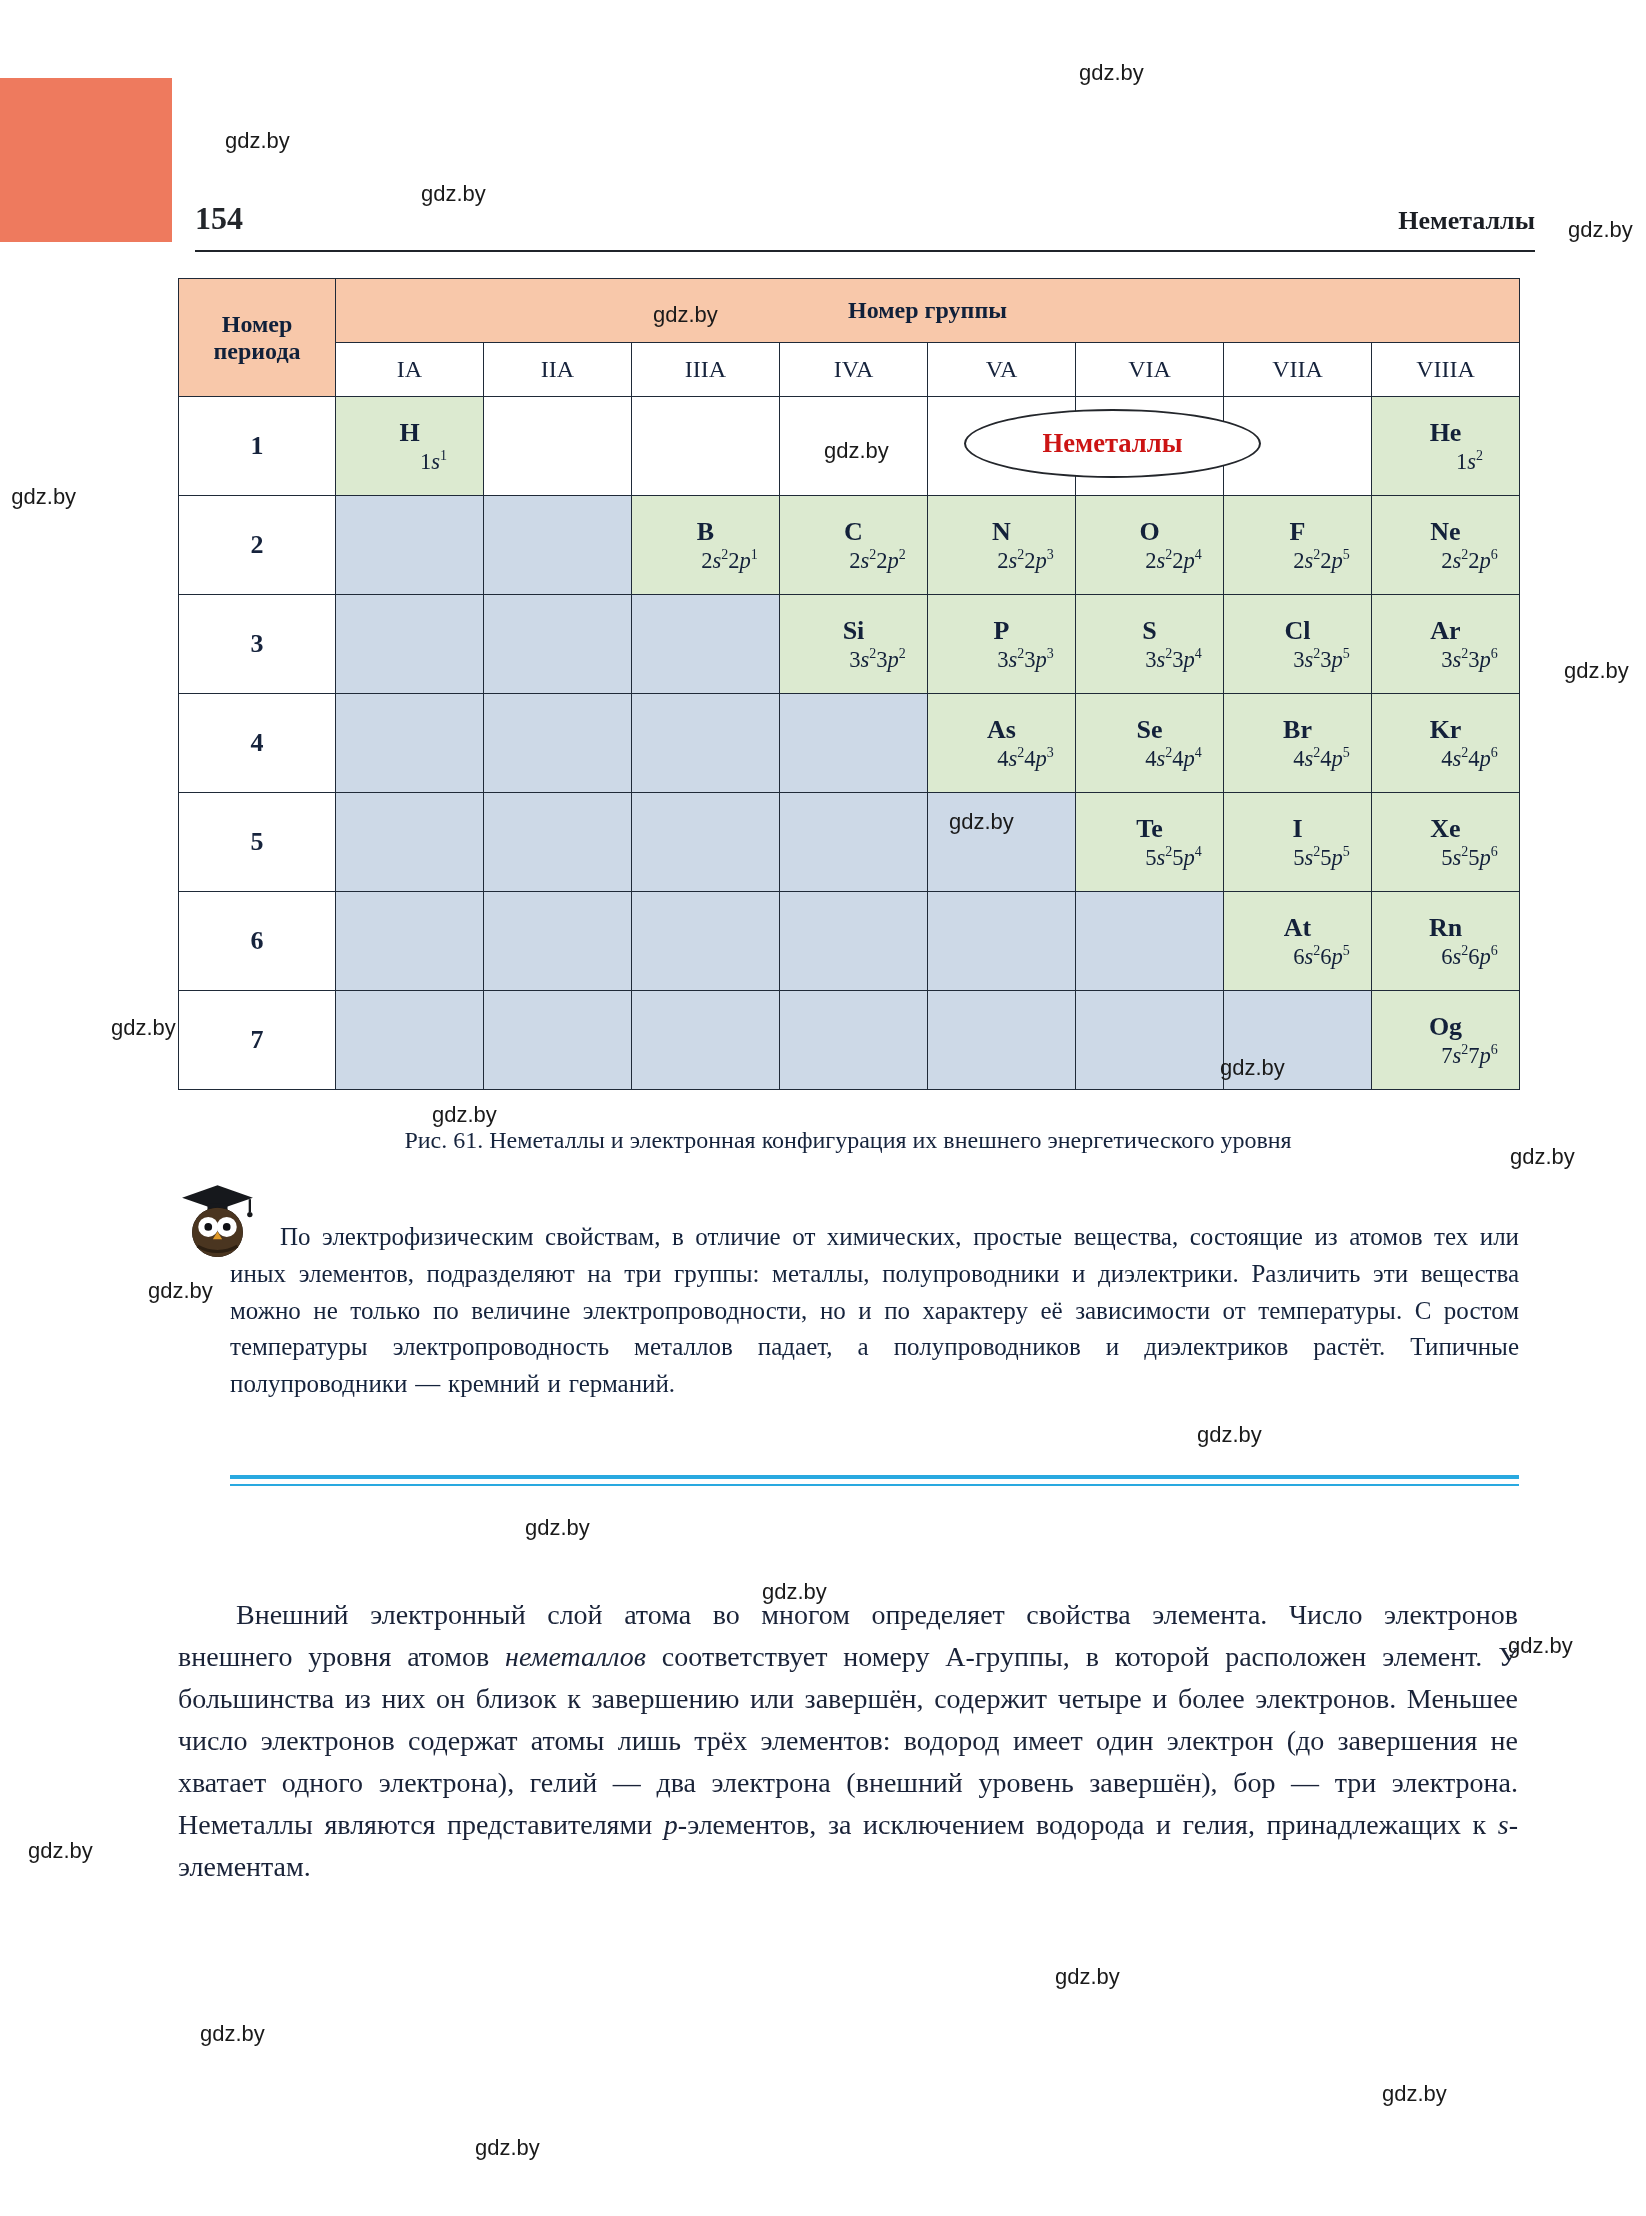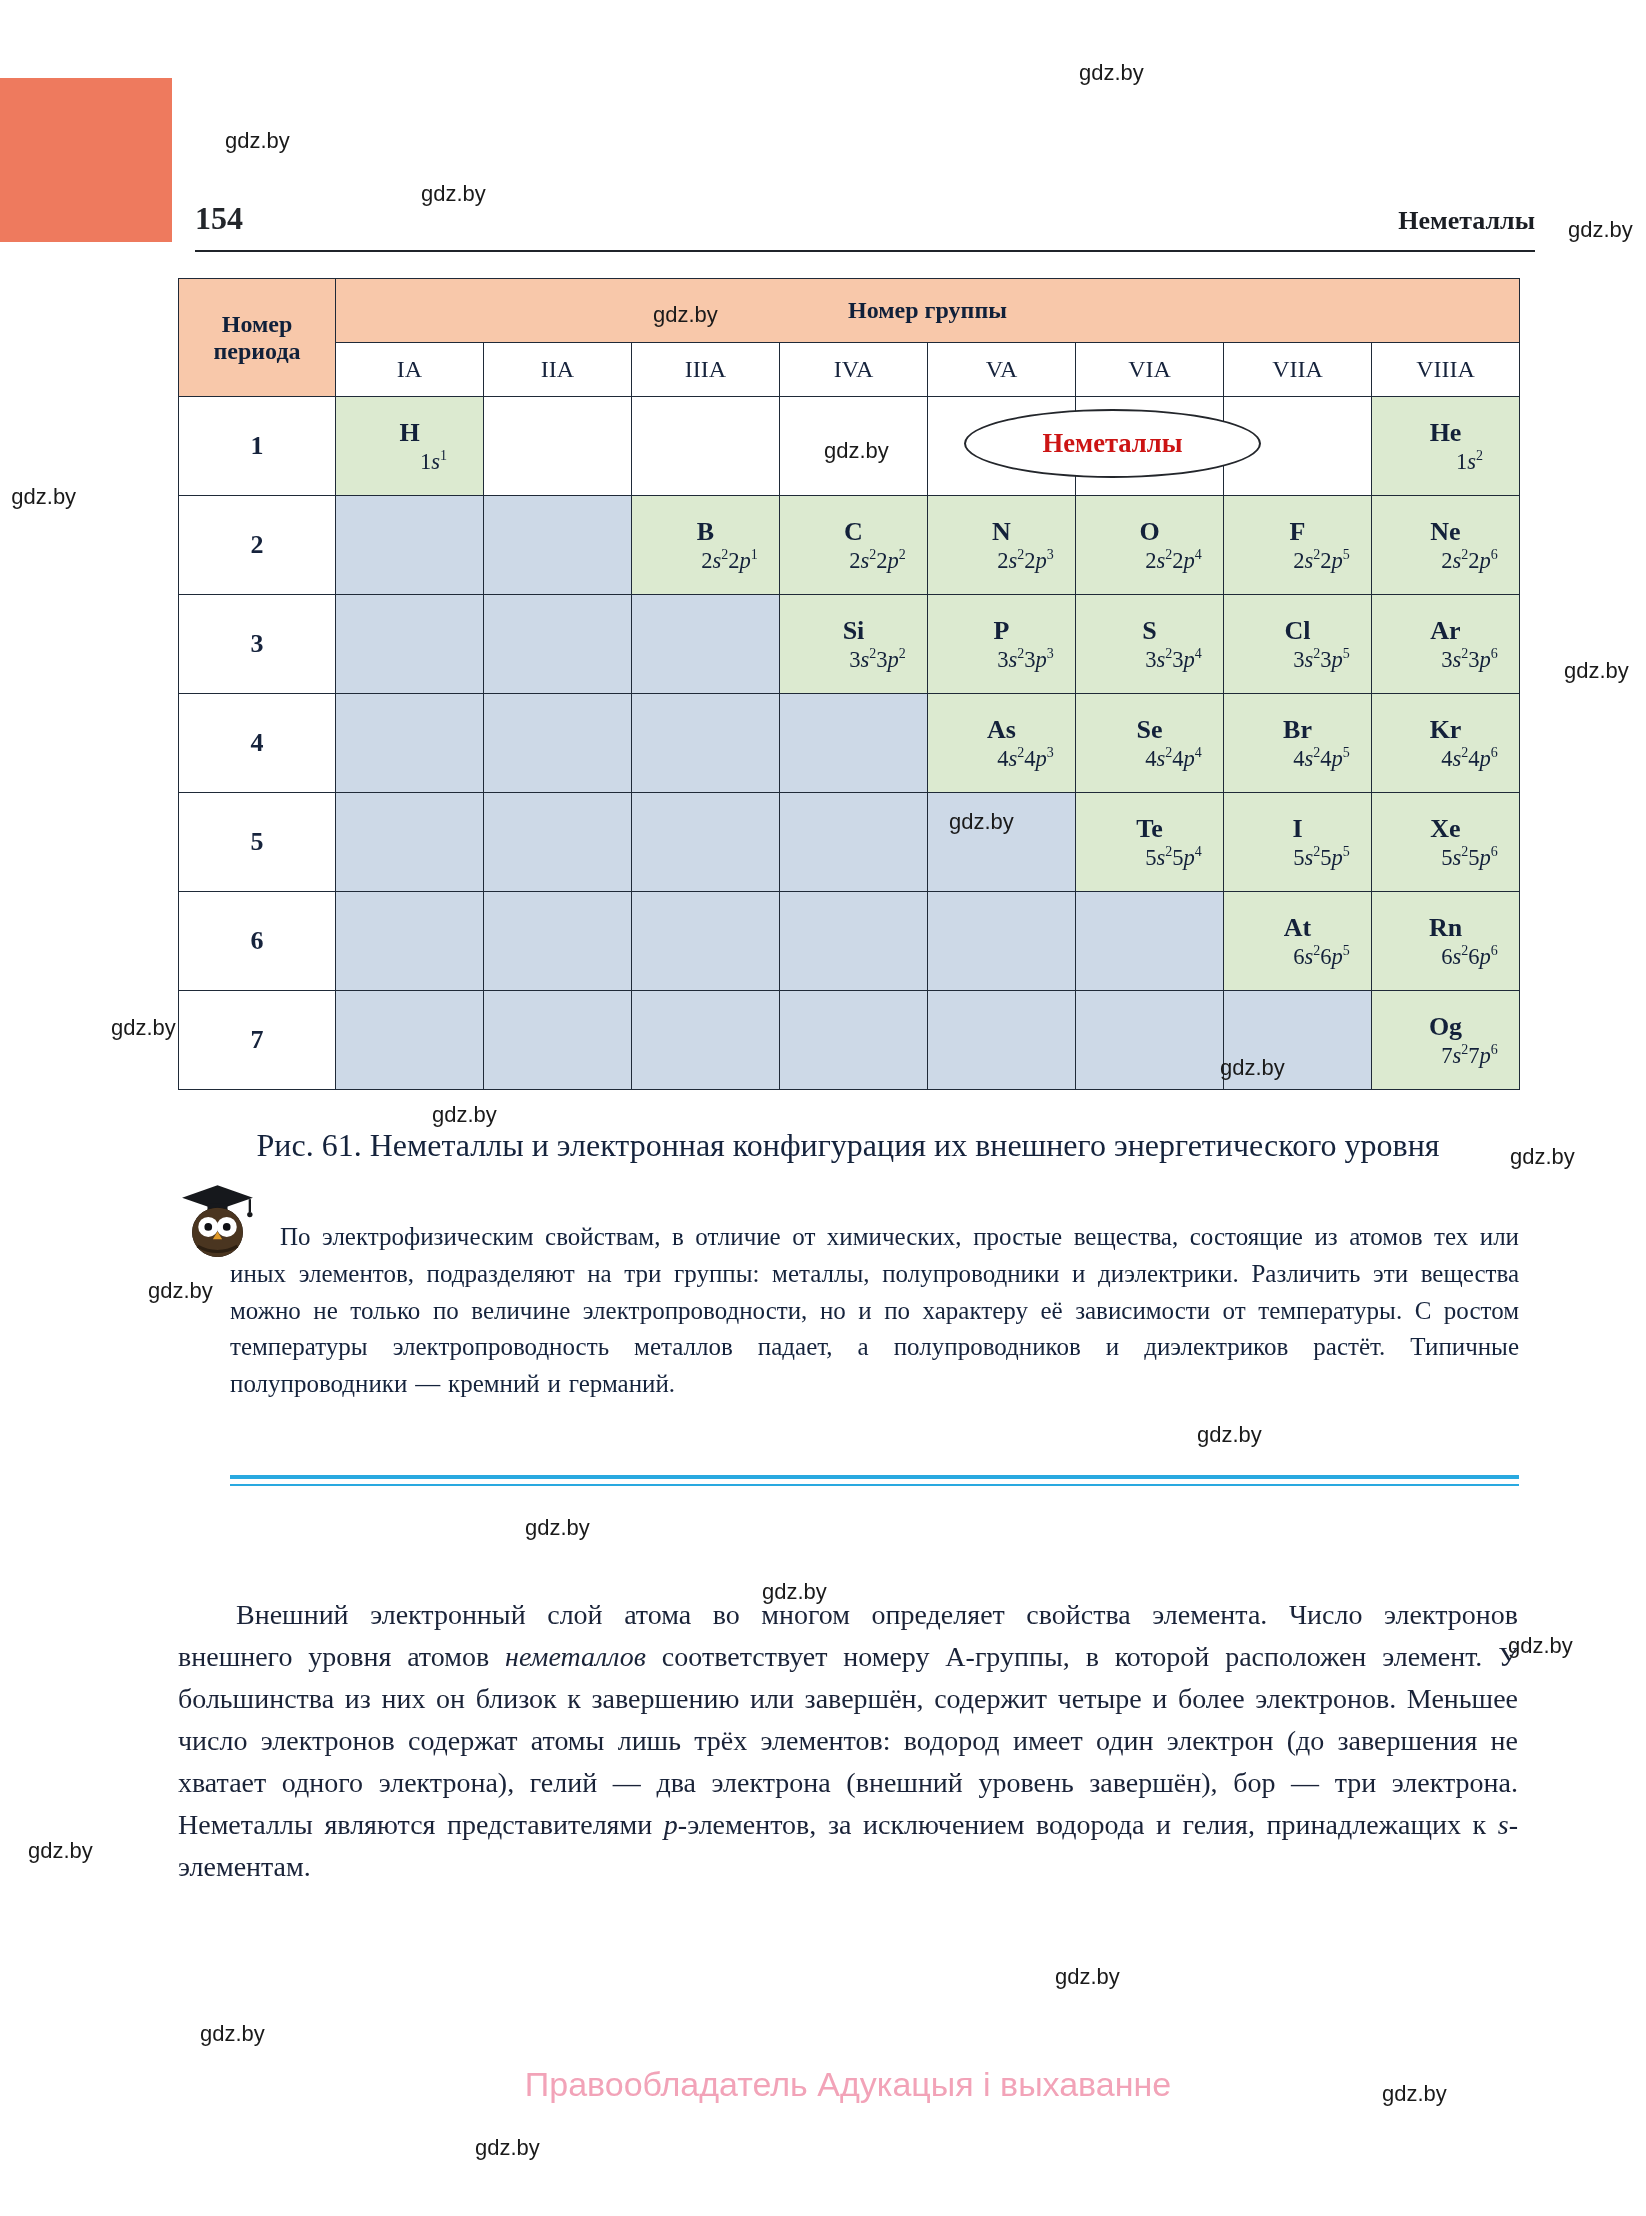--- a/index.html
+++ b/index.html
@@ -60,7 +60,7 @@
 
   .fig-caption {
     position:absolute; left:178px; top:1127px; width:1340px; text-align:center;
-    font-size:32px; color:#15233c;
+    font-size:24px; color:#15233c;
   }
 
   .owl-icon { position:absolute; left:179px; top:1183px; width:77px; height:77px; z-index:3; }

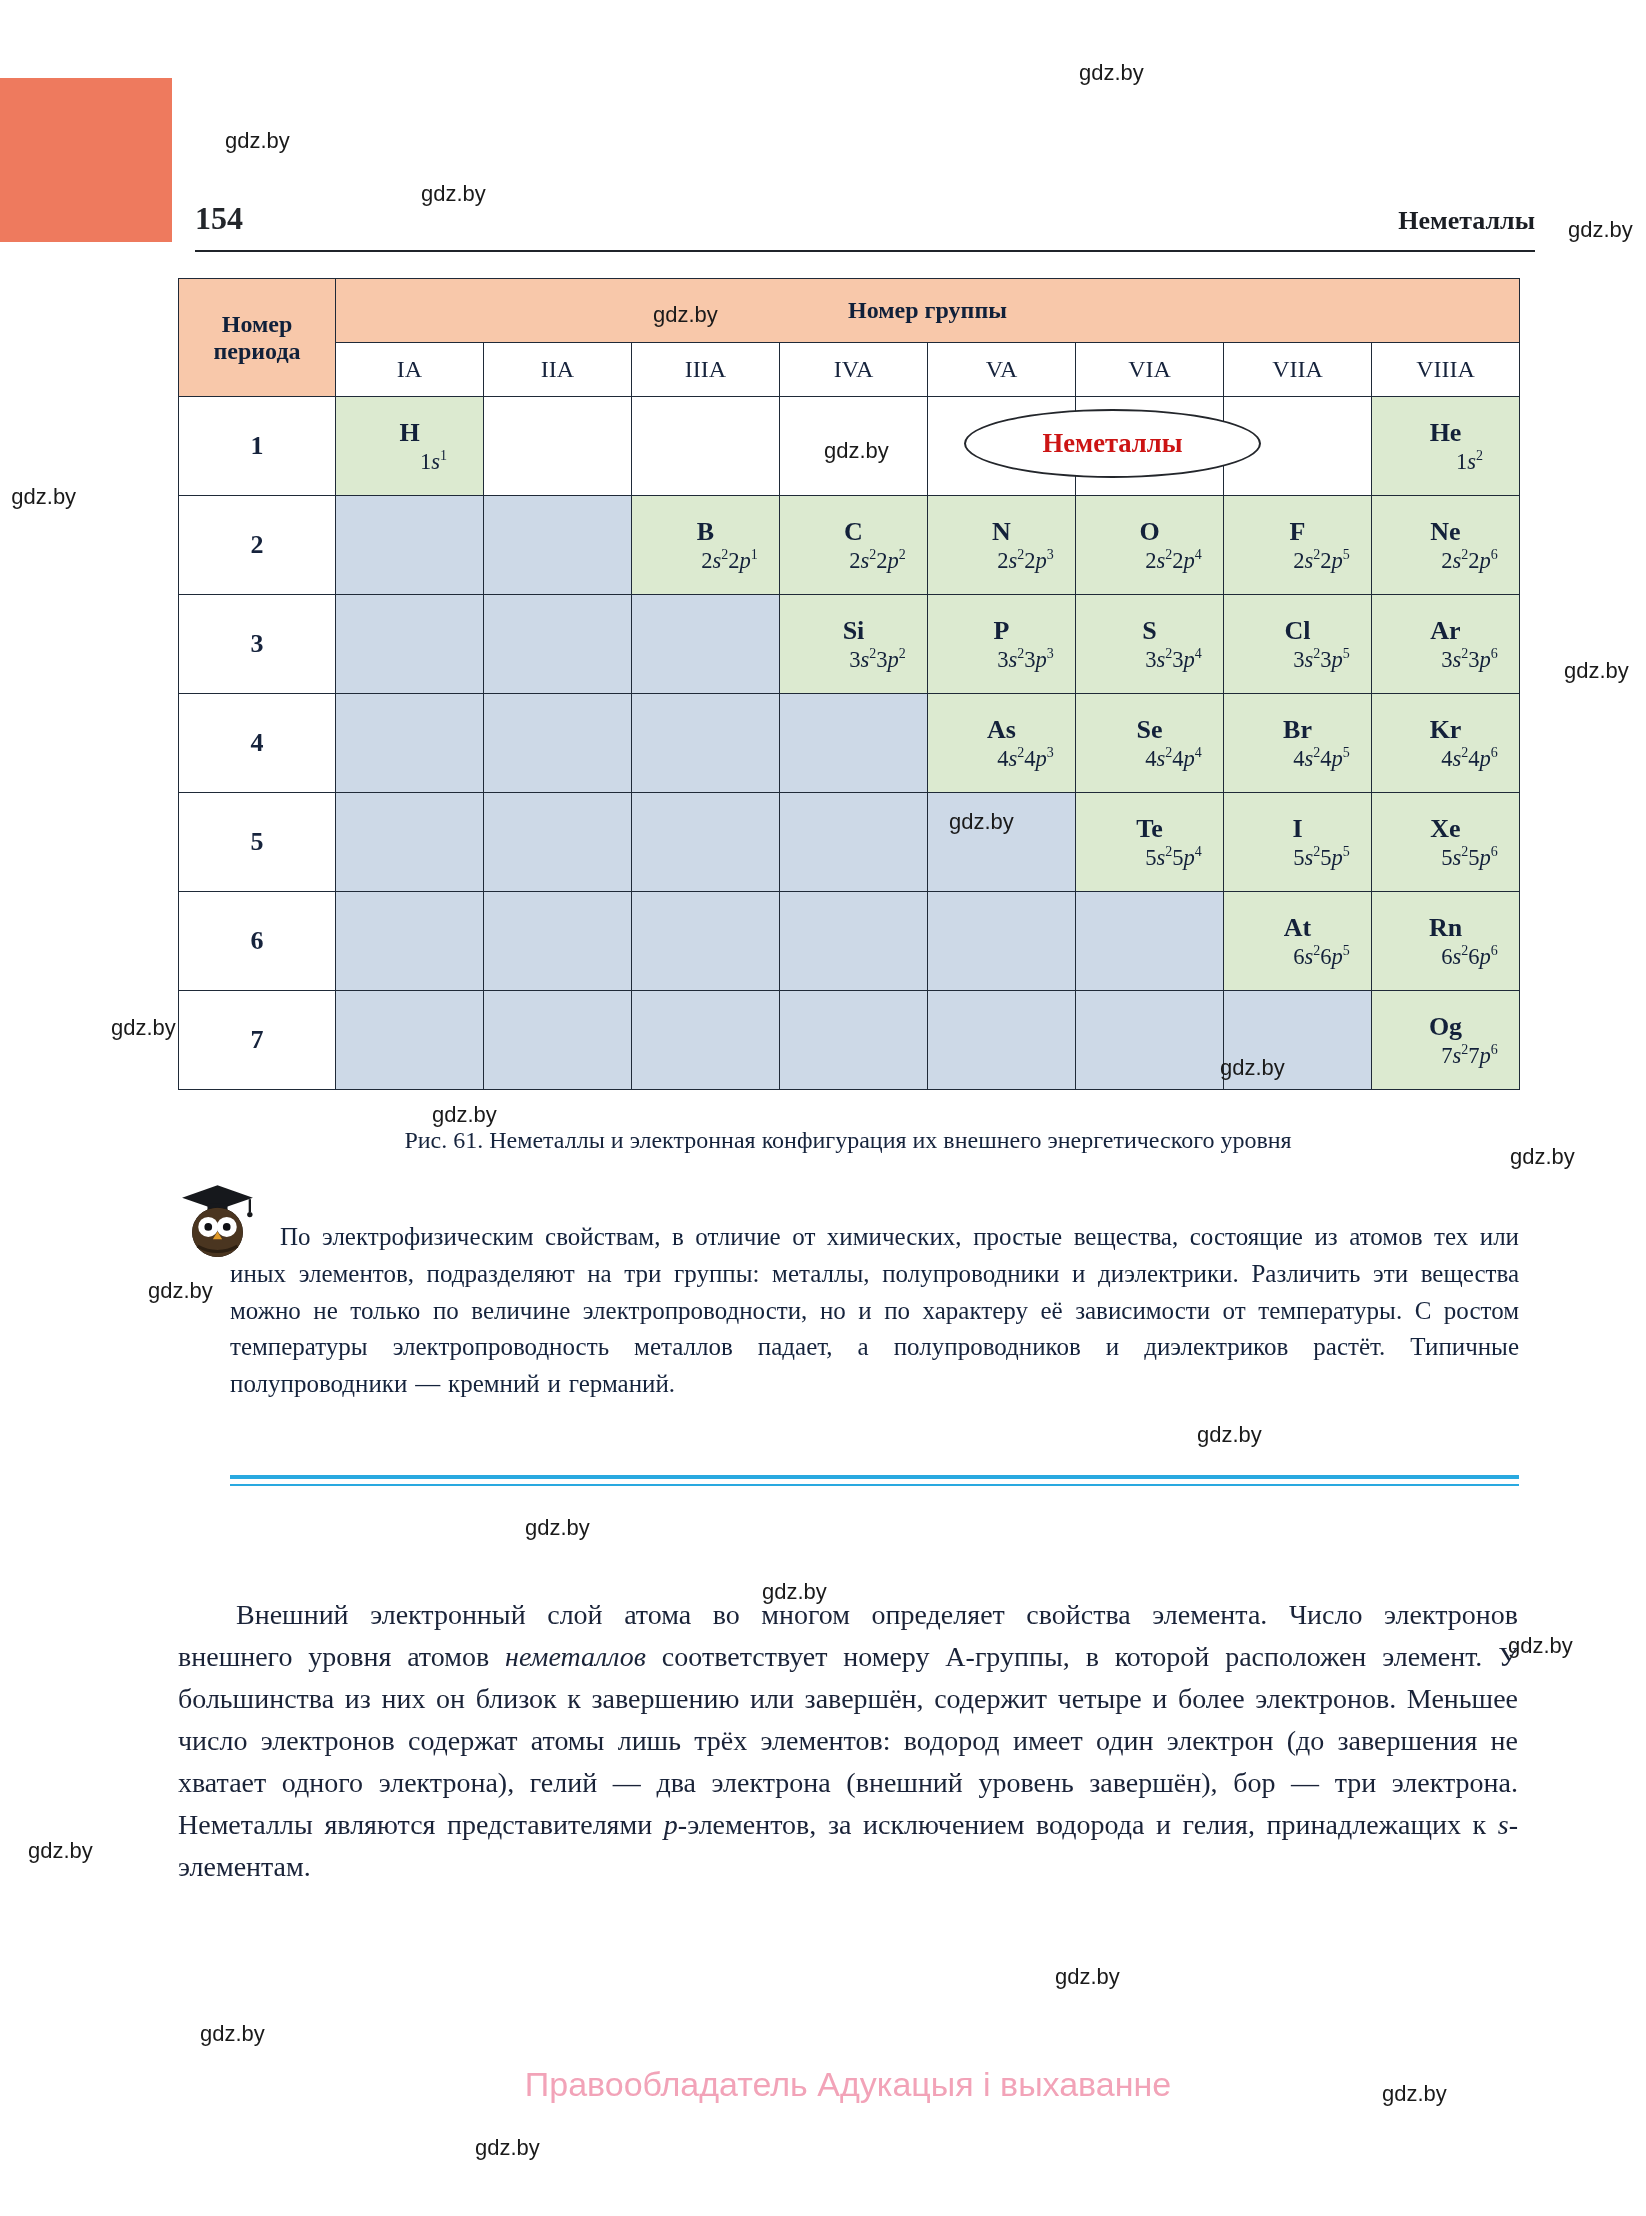--- a/index.html
+++ b/index.html
@@ -347,7 +347,6 @@
 
   <div class="section-para"><span>Внешний электронный слой атома во многом определяет свойства элемента. Число электронов внешнего уровня атомов </span><span style="font-style: italic;">неметаллов</span><span> соответствует номеру А-группы, в которой расположен элемент. У большинства из них он близок к завершению или завершён, содержит четыре и более электронов. Меньшее число электронов содержат атомы лишь трёх элементов: водород имеет один электрон (до завершения не хватает одного электрона), гелий — два электрона (внешний уровень завершён), бор — три электрона. Неметаллы являются представителями </span><span style="font-style: italic;">p</span><span>-элементов, за исключением водорода и гелия, принадлежащих к </span><span style="font-style: italic;">s</span><span>-элементам.</span></div>
 
-  <div class="footer-publisher">Правообладатель Адукацыя і выхаванне</div>
 
 
 </div>

